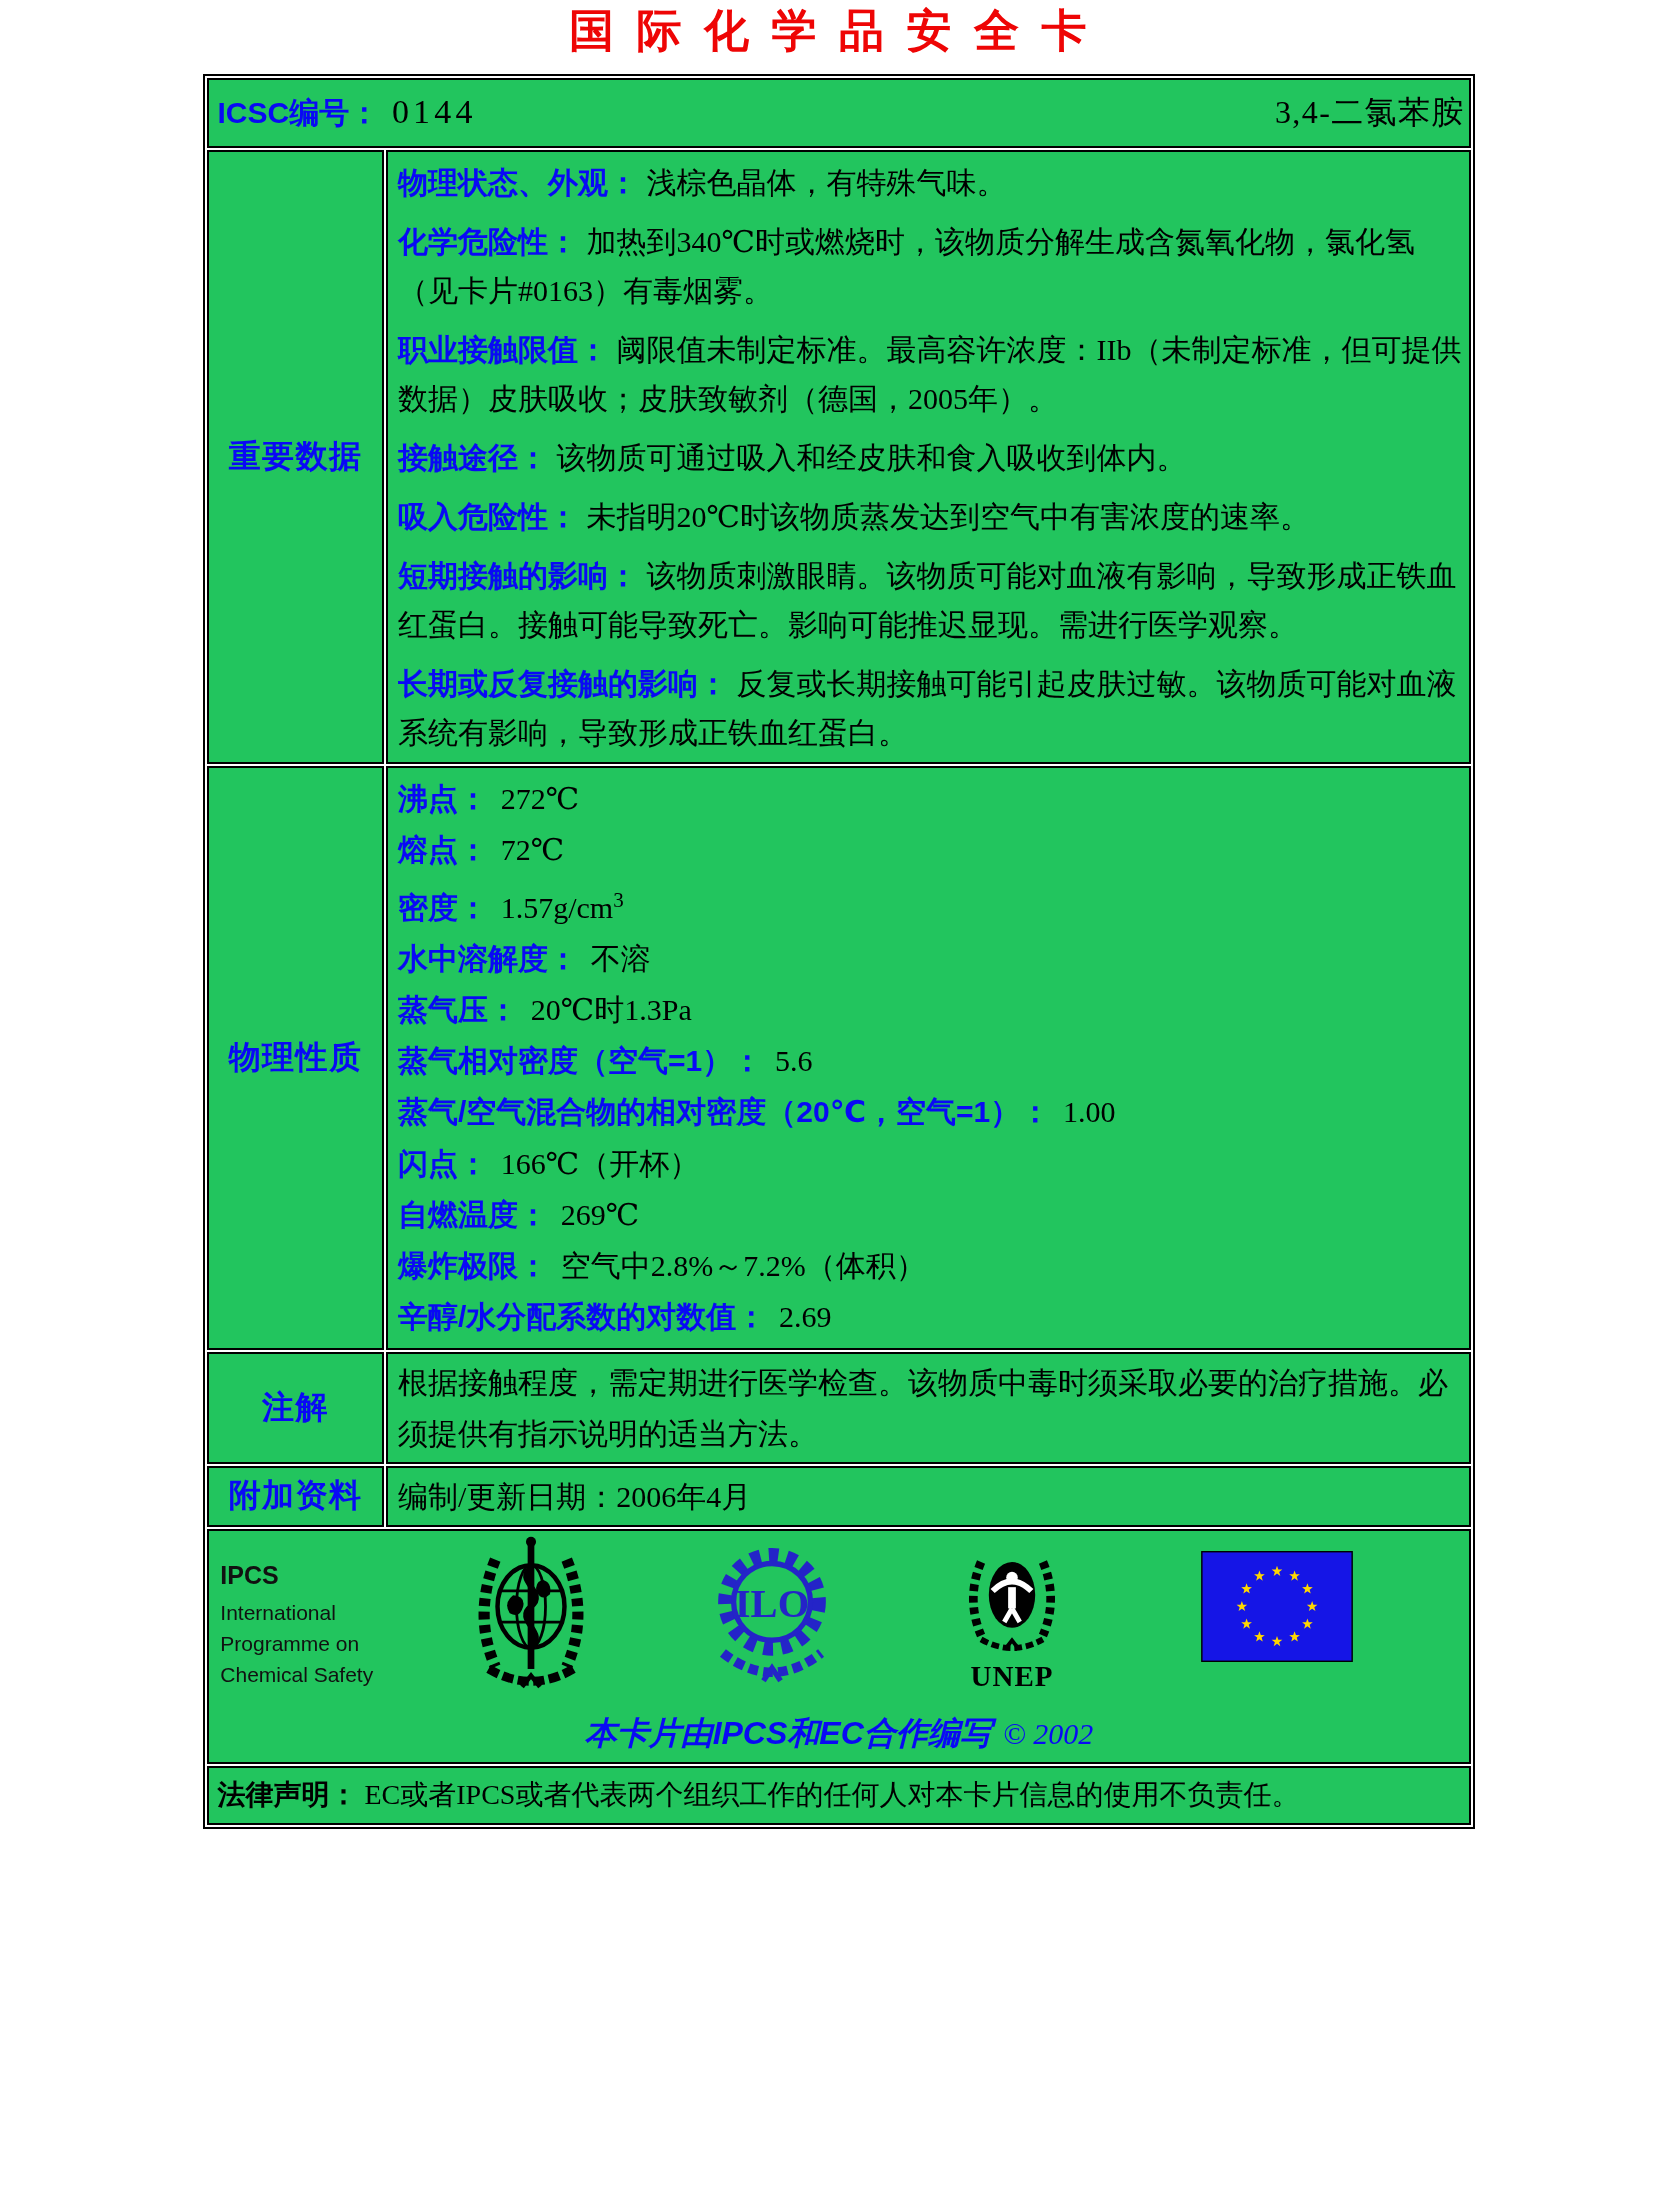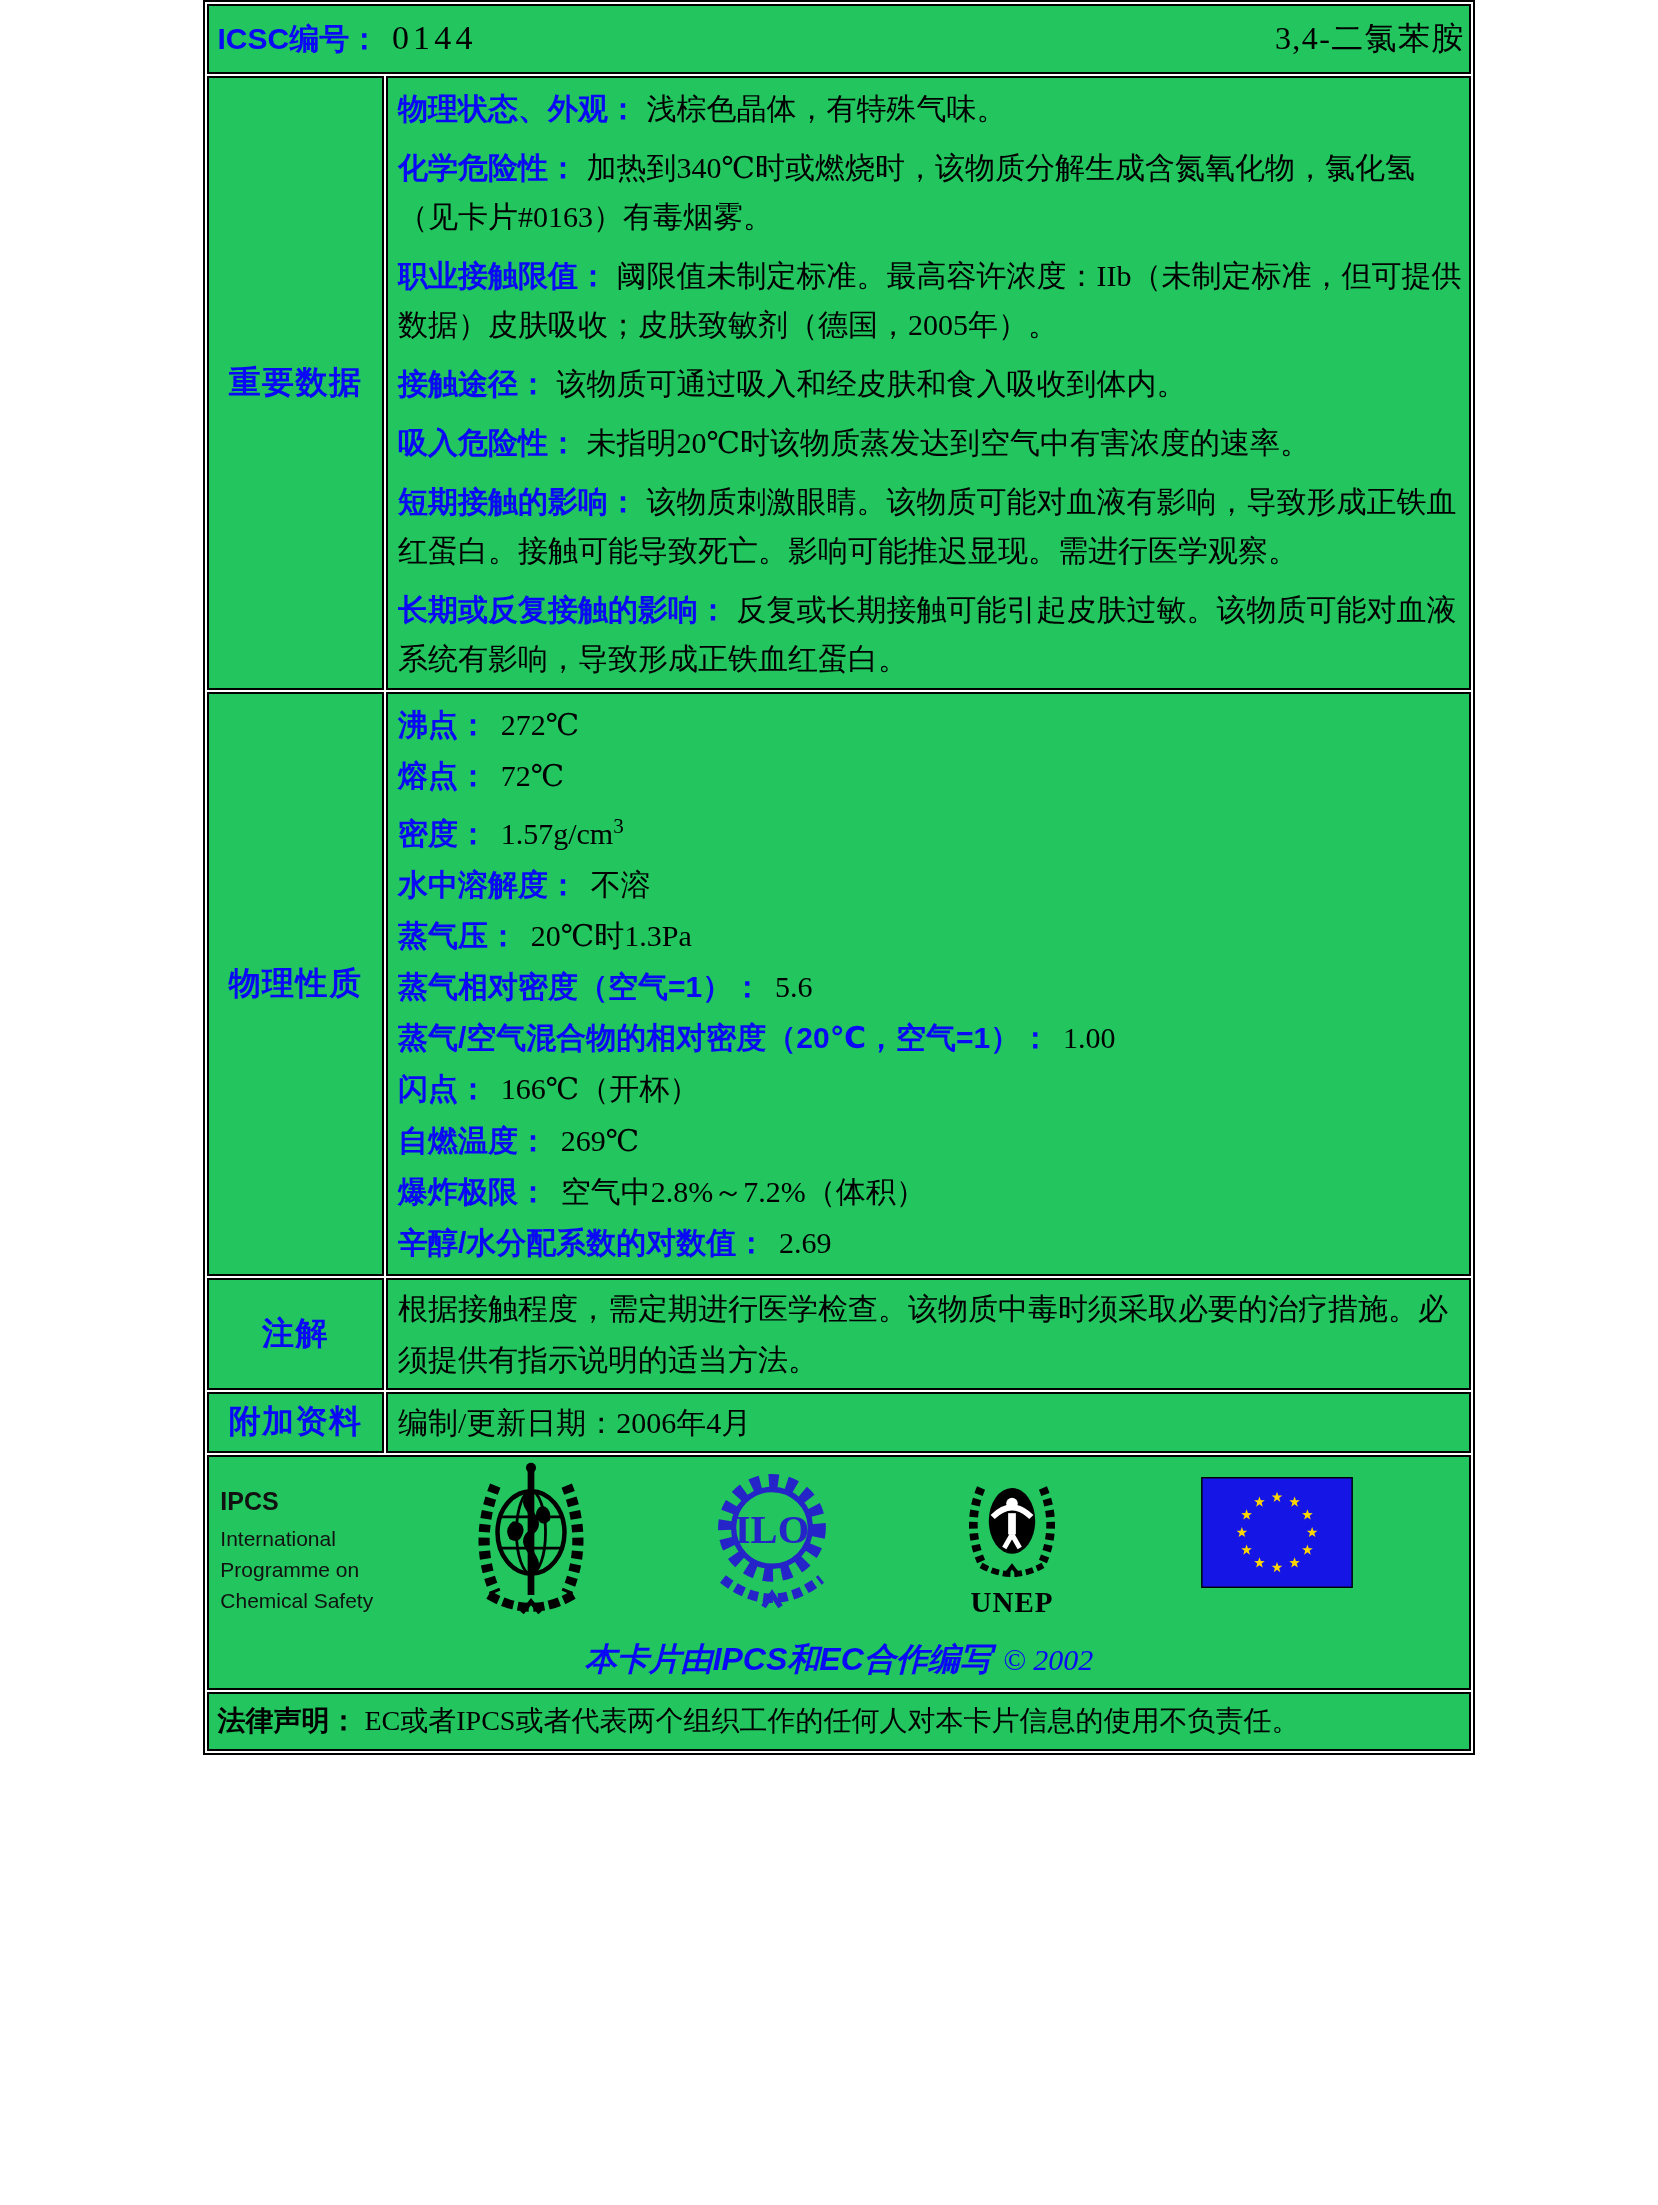--- a/index.html
+++ b/index.html
@@ -114,6 +114,7 @@
 
 <div class="sheet">
 
+  <div class="doc-title">国际化学品安全卡</div>
 
   <table class="card">
     <colgroup>

